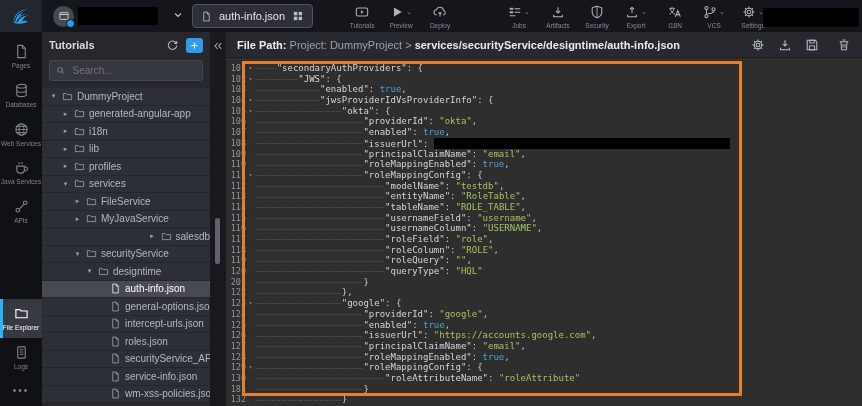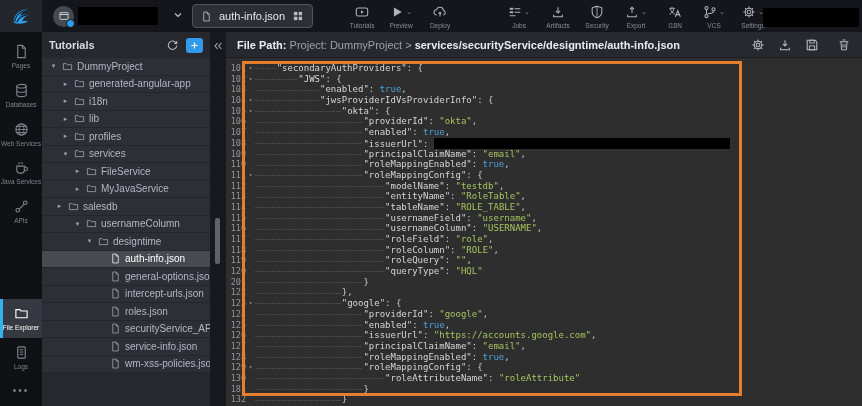--- a/index.html
+++ b/index.html
@@ -393,6 +393,14 @@
             <use href="#i-plus-icon"></use>
           </svg>
       </span>
+    </div>
+    <div class="search-wrap">
+      <div class="search-box">
+        <svg width="11" height="11">
+            <use href="#i-search-icon"></use>
+          </svg>
+        <input class="search-input" placeholder="Search..." style="">
+      </div>
     </div>
     <div id="tree">
         <div class="tree-row" style="padding-left: 7px;">

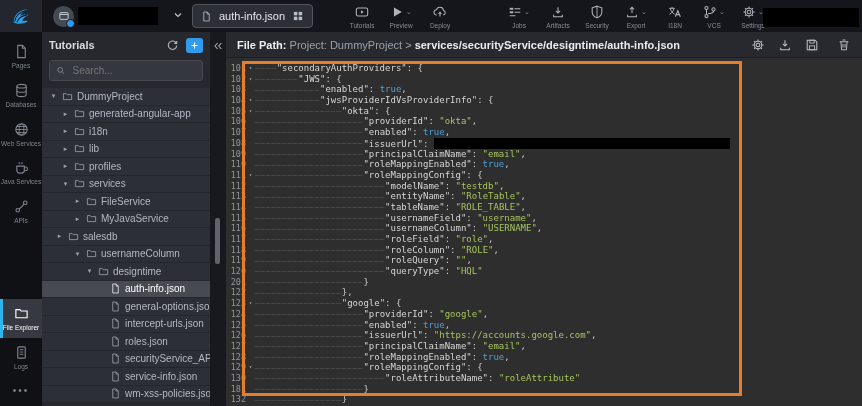--- a/index.html
+++ b/index.html
@@ -459,7 +459,7 @@
           </svg>
           <span>MyJavaService</span>
         </div>
-        <div class="tree-row" style="padding-left: 13px;">
+        <div class="tree-row" style="padding-left: 13px; justify-content: flex-end;">
           <span class="arrow">▸</span>
           <svg width="11" height="11">
             <use href="#i-folder-icon"></use>

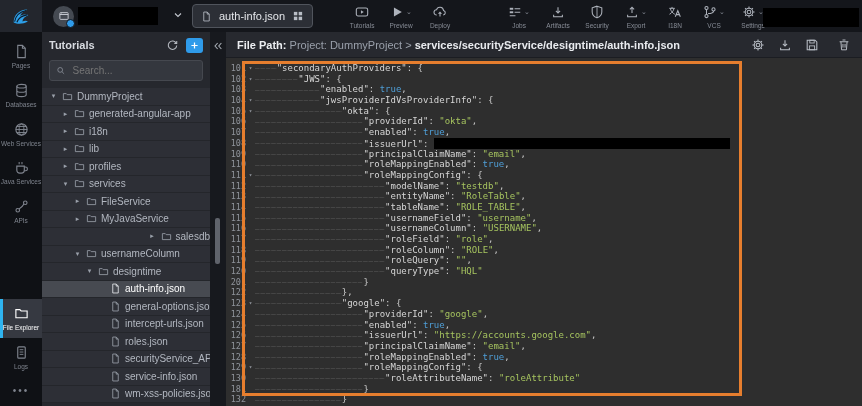--- a/index.html
+++ b/index.html
@@ -471,7 +471,7 @@
           <svg width="11" height="11">
             <use href="#i-folder-icon"></use>
           </svg>
-          <span>usernameColumn</span>
+          <span>securityService</span>
         </div>
         <div class="tree-row" style="padding-left: 43px;">
           <span class="arrow">▾</span>

